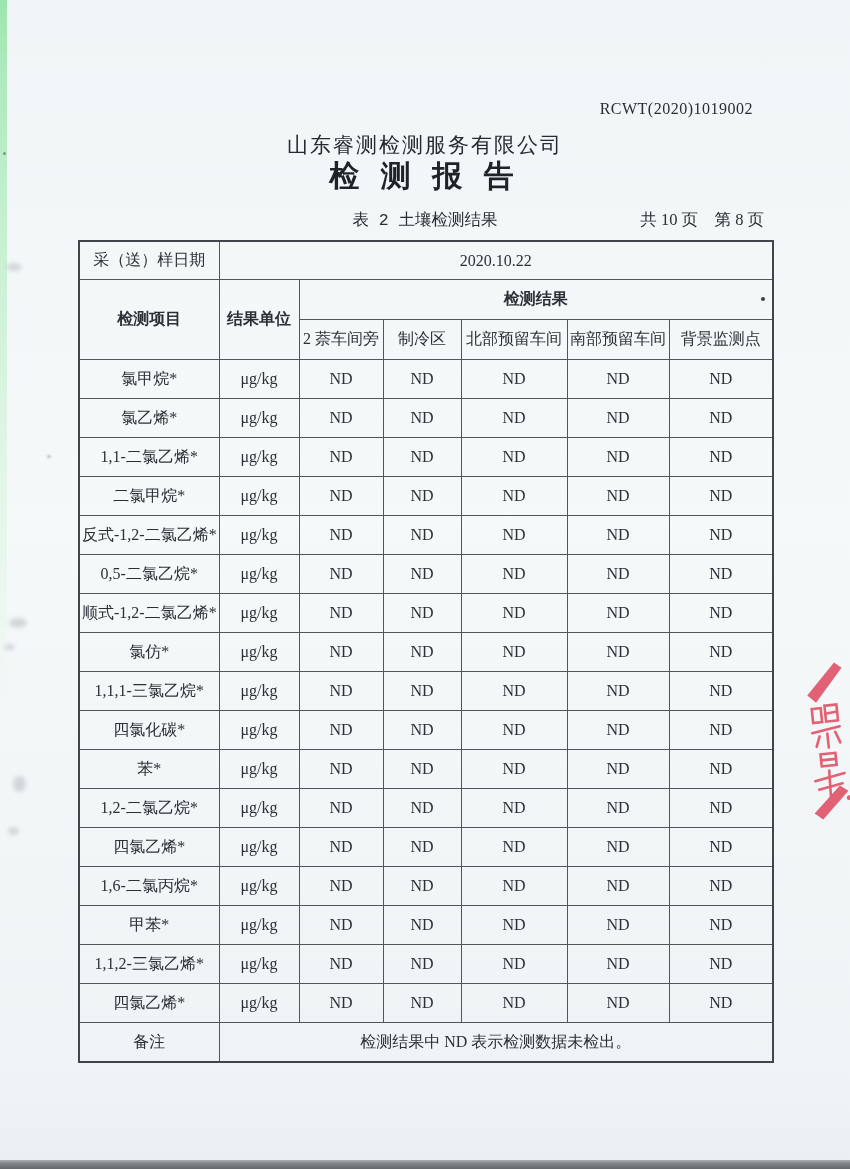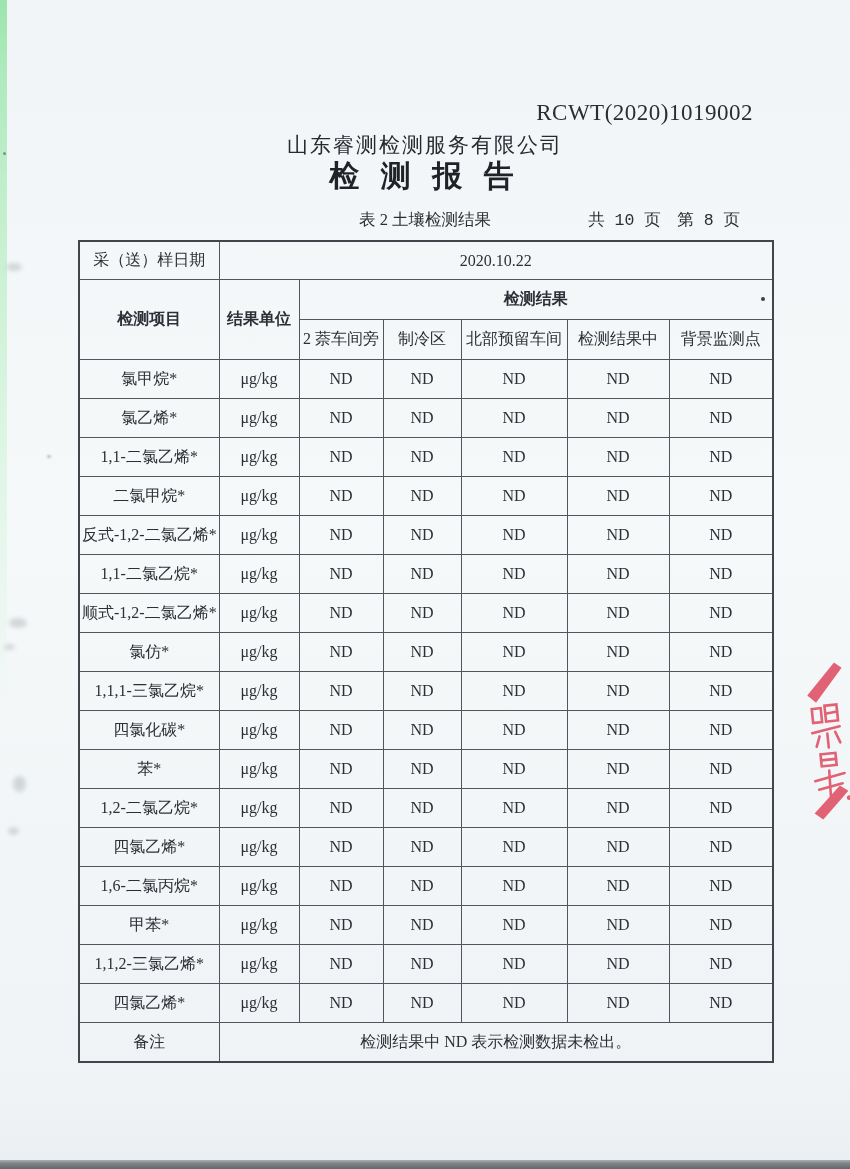--- a/index.html
+++ b/index.html
@@ -38,7 +38,7 @@
   
   .report-no {
     position:absolute; top:100px; left:0; width:753px; text-align:right;
-    font-size:23px; letter-spacing:.5px; color:#2a2e33;
+    font-size:16px; letter-spacing:.5px; color:#2a2e33;
   }
   .company {
     position:absolute; top:131px; left:0; width:850px; text-align:center;

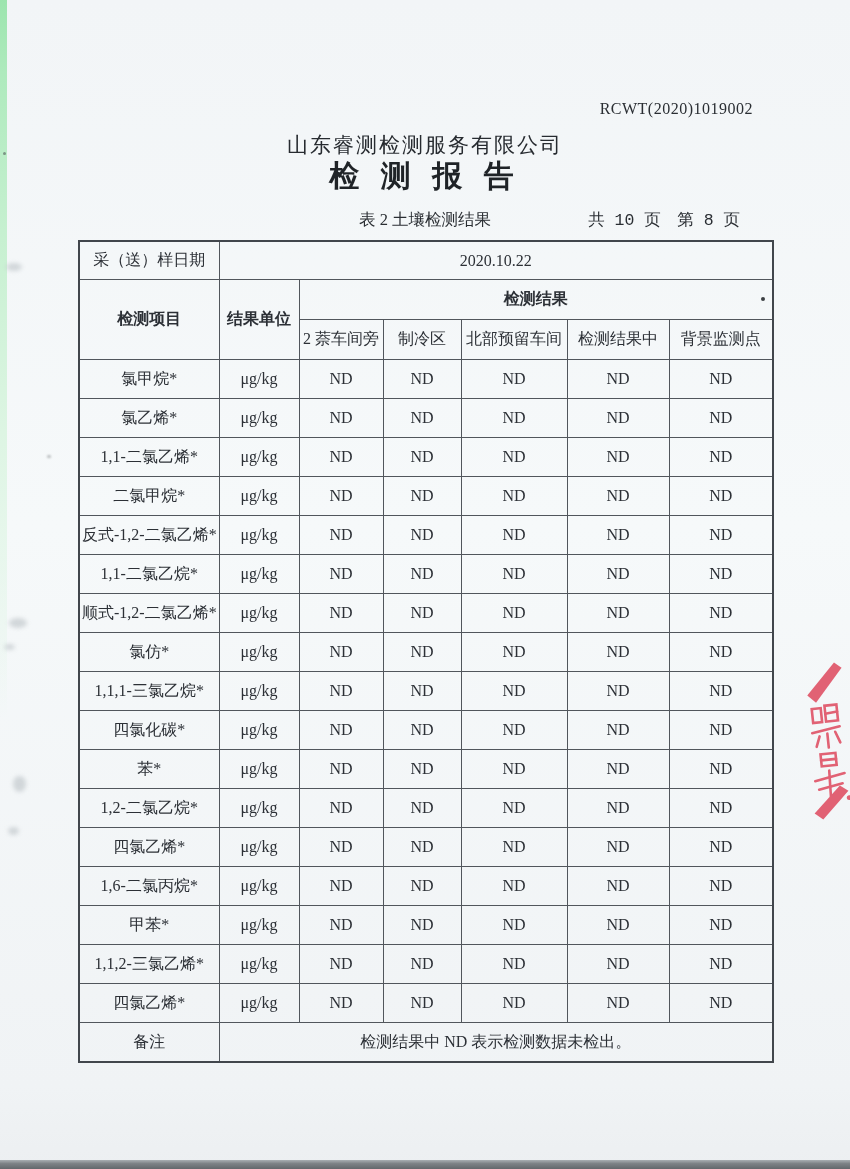--- a/index.html
+++ b/index.html
@@ -49,7 +49,7 @@
     font-size:30px; font-weight:bold; letter-spacing:7px; color:#1f2327;
   }
   .caption-row { position:absolute; top:209px; left:78px; width:694px; height:24px; font-size:16.5px; }
-  .caption-center { position:absolute; left:0; width:100%; text-align:center; color:#2a2e33; }
+  .caption-center { position:absolute; left:0; width:100%; text-align:center; color:#2a2e33;font-family:Liberation Mono, monospace; }
   .pagination { position:absolute; right:32px; top:0; color:#2a2e33;font-family:Liberation Mono, monospace; }
 
   

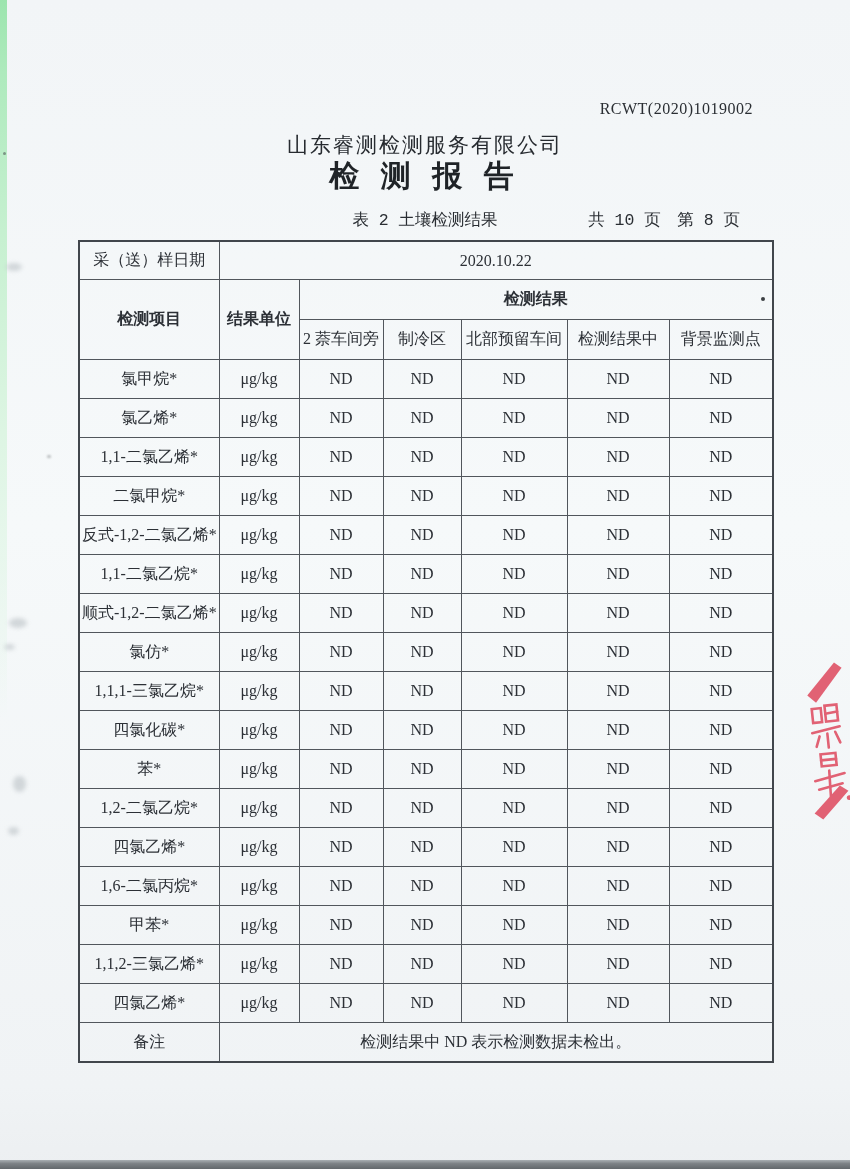--- a/index.html
+++ b/index.html
@@ -50,7 +50,7 @@
   }
   .caption-row { position:absolute; top:209px; left:78px; width:694px; height:24px; font-size:16.5px; }
   .caption-center { position:absolute; left:0; width:100%; text-align:center; color:#2a2e33;font-family:Liberation Mono, monospace; }
-  .pagination { position:absolute; right:32px; top:0; color:#2a2e33;font-family:Liberation Mono, monospace; }
+  .pagination { position:absolute; right:8px; top:0; color:#2a2e33; }
 
   
   table.results {

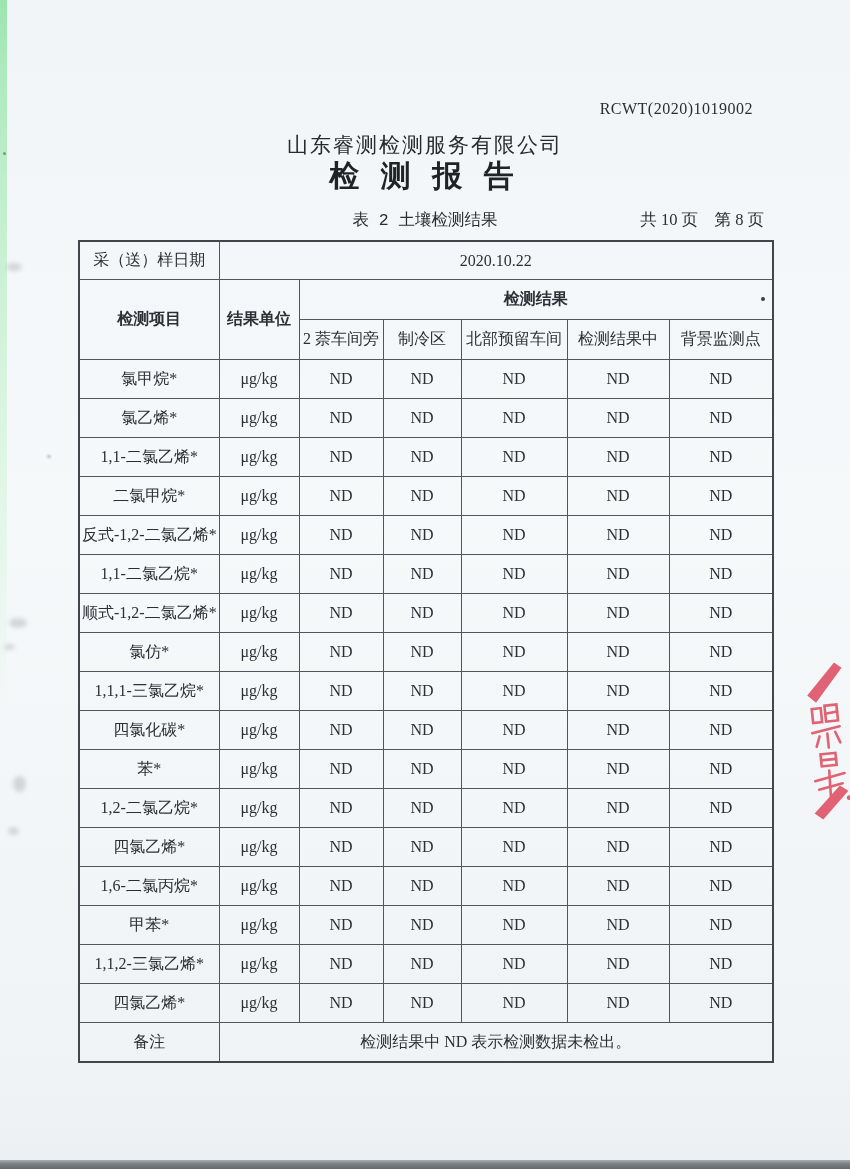--- a/index.html
+++ b/index.html
@@ -141,7 +141,7 @@
         <td>2 萘车间旁</td>
         <td>制冷区</td>
         <td>北部预留车间</td>
-        <td>检测结果中</td>
+        <td>南部预留车间</td>
         <td>背景监测点</td>
       </tr>
       <tr class="data-row">

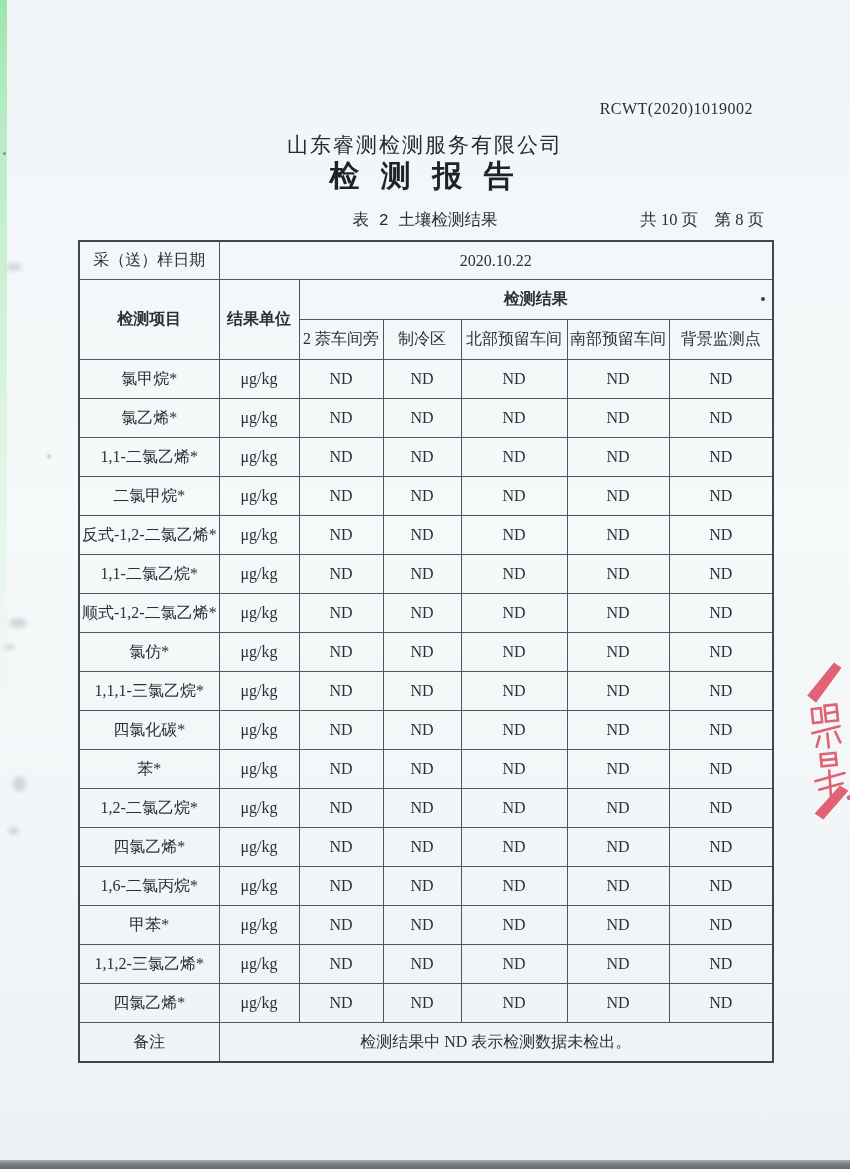--- a/index.html
+++ b/index.html
@@ -190,7 +190,7 @@
       <td>ND</td>
     </tr>
         <tr class="data-row">
-      <td class="c-item">1,1-二氯乙烷*</td>
+      <td class="c-item">0,5-二氯乙烷*</td>
       <td>μg/kg</td>
       <td>ND</td>
       <td>ND</td>

